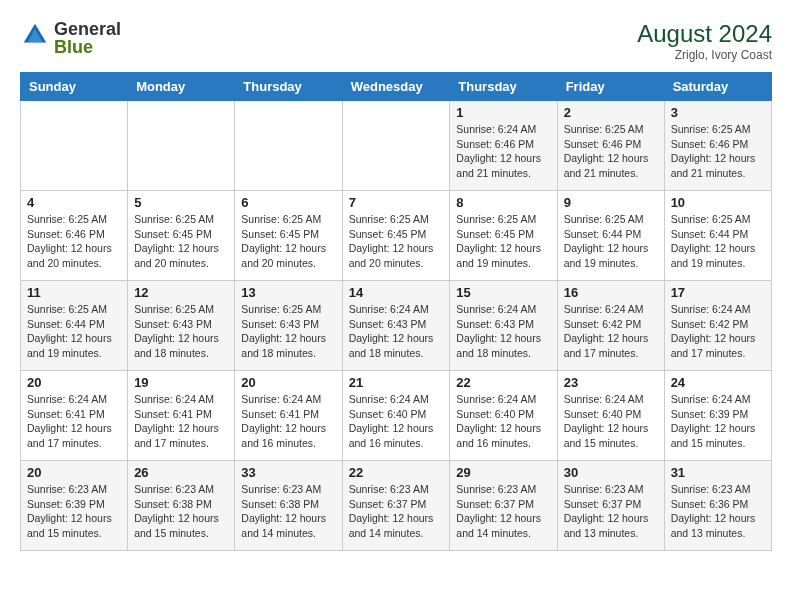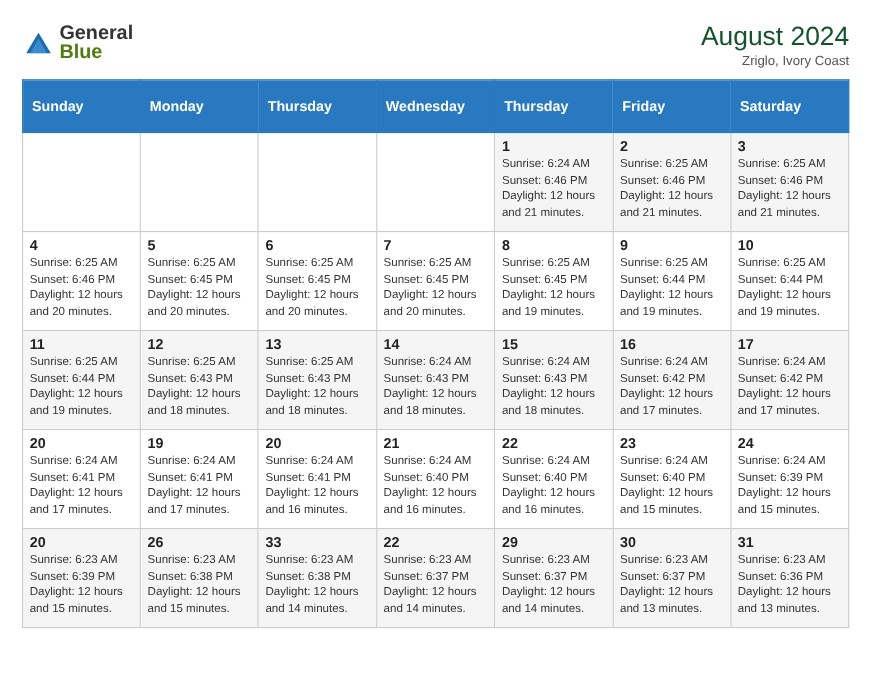--- a/index.html
+++ b/index.html
@@ -18,7 +18,7 @@
     }
     .logo {
       display: flex;
-      align-items: flex-end;
+      align-items: flex-start;
       gap: 4px;
     }
     .logo-text {

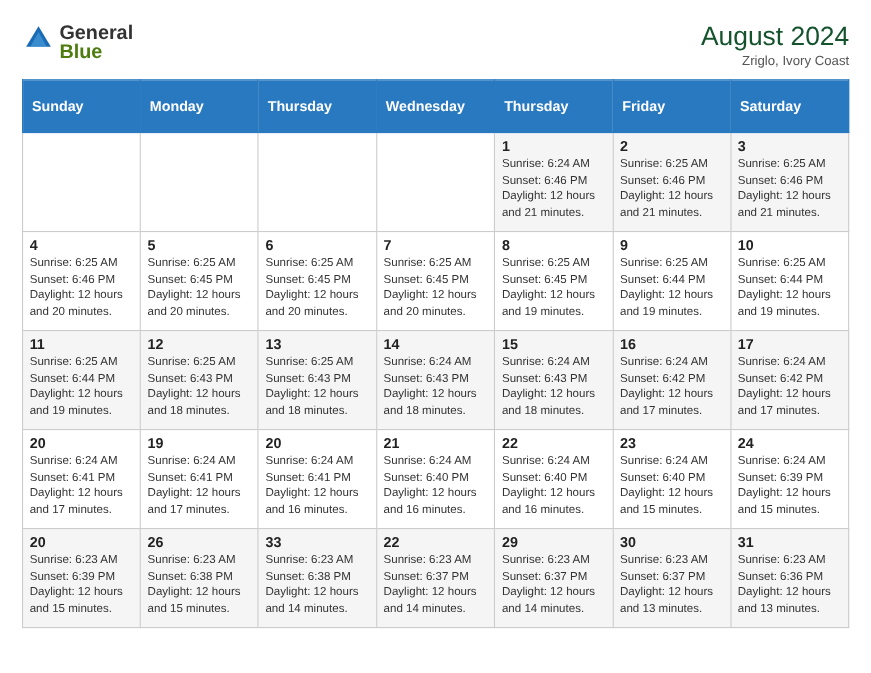--- a/index.html
+++ b/index.html
@@ -53,7 +53,7 @@
       background: #2979c0;
       color: #fff;
       text-align: left;
-      padding: 16px 8px;
+      padding: 6px 8px;
       font-size: 13px;
       font-weight: bold;
       border: 1px solid #2979c0;

